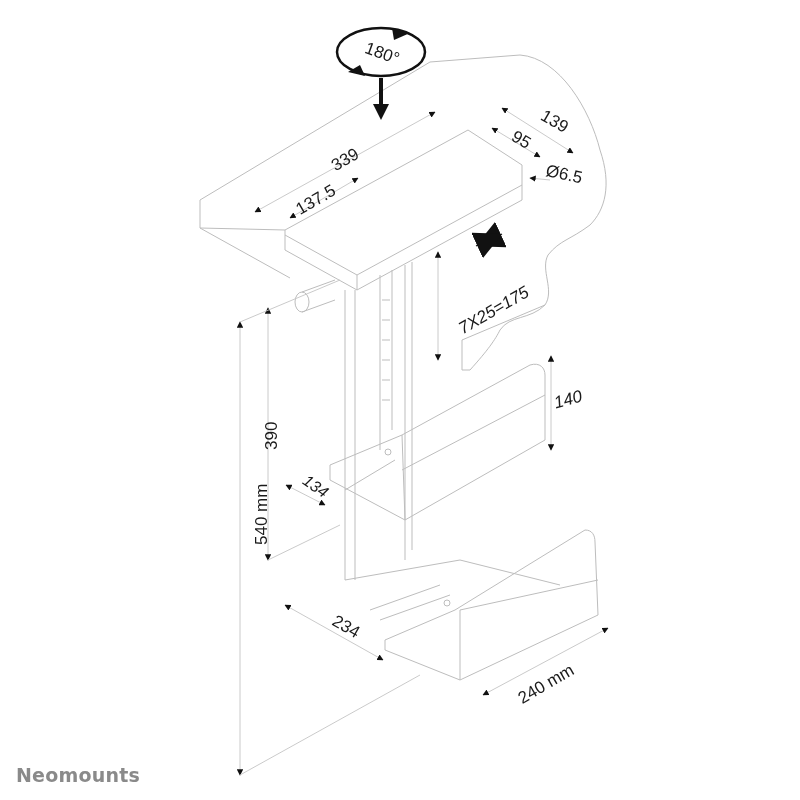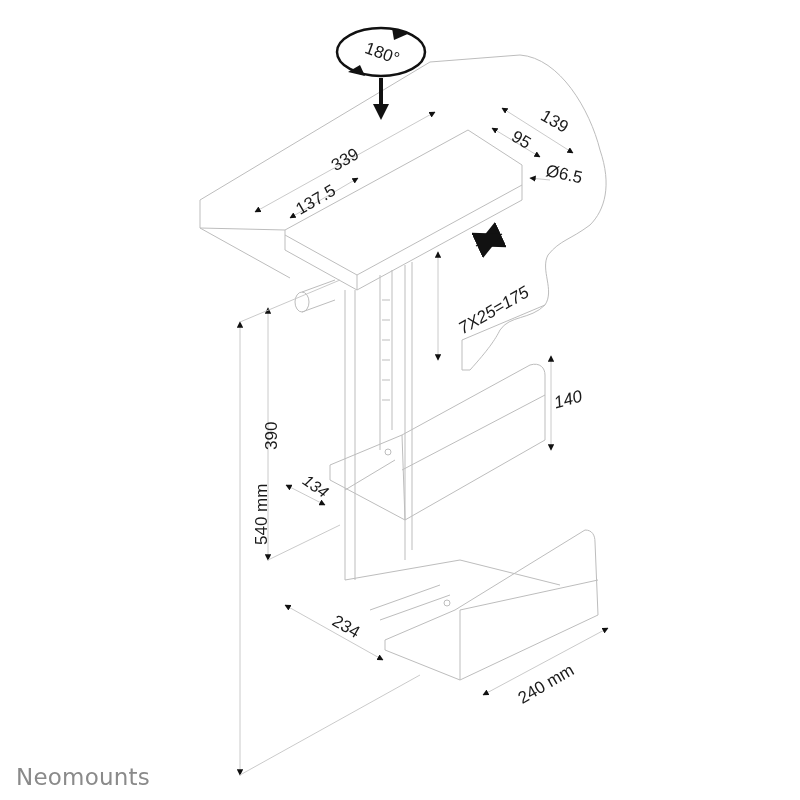--- a/index.html
+++ b/index.html
@@ -9,7 +9,7 @@
     .ln { stroke:#bdbdbd; stroke-width:1; fill:none; }
     .dim { stroke:#c4c4c4; stroke-width:0.9; fill:none; }
     .arr { fill:#111; }
-    .brand { position:absolute; left:16px; top:764px; font-size:23px; font-weight:normal; color:#8a8a8a; letter-spacing:0.2px; font-family:"DejaVu Sans", sans-serif; }
+    .brand { position:absolute; left:16px; top:764px; font-size:19px; font-weight:bold; color:#8a8a8a; letter-spacing:0.2px; font-family:"DejaVu Sans", sans-serif; }
   </style>
 </head>
 <body>

